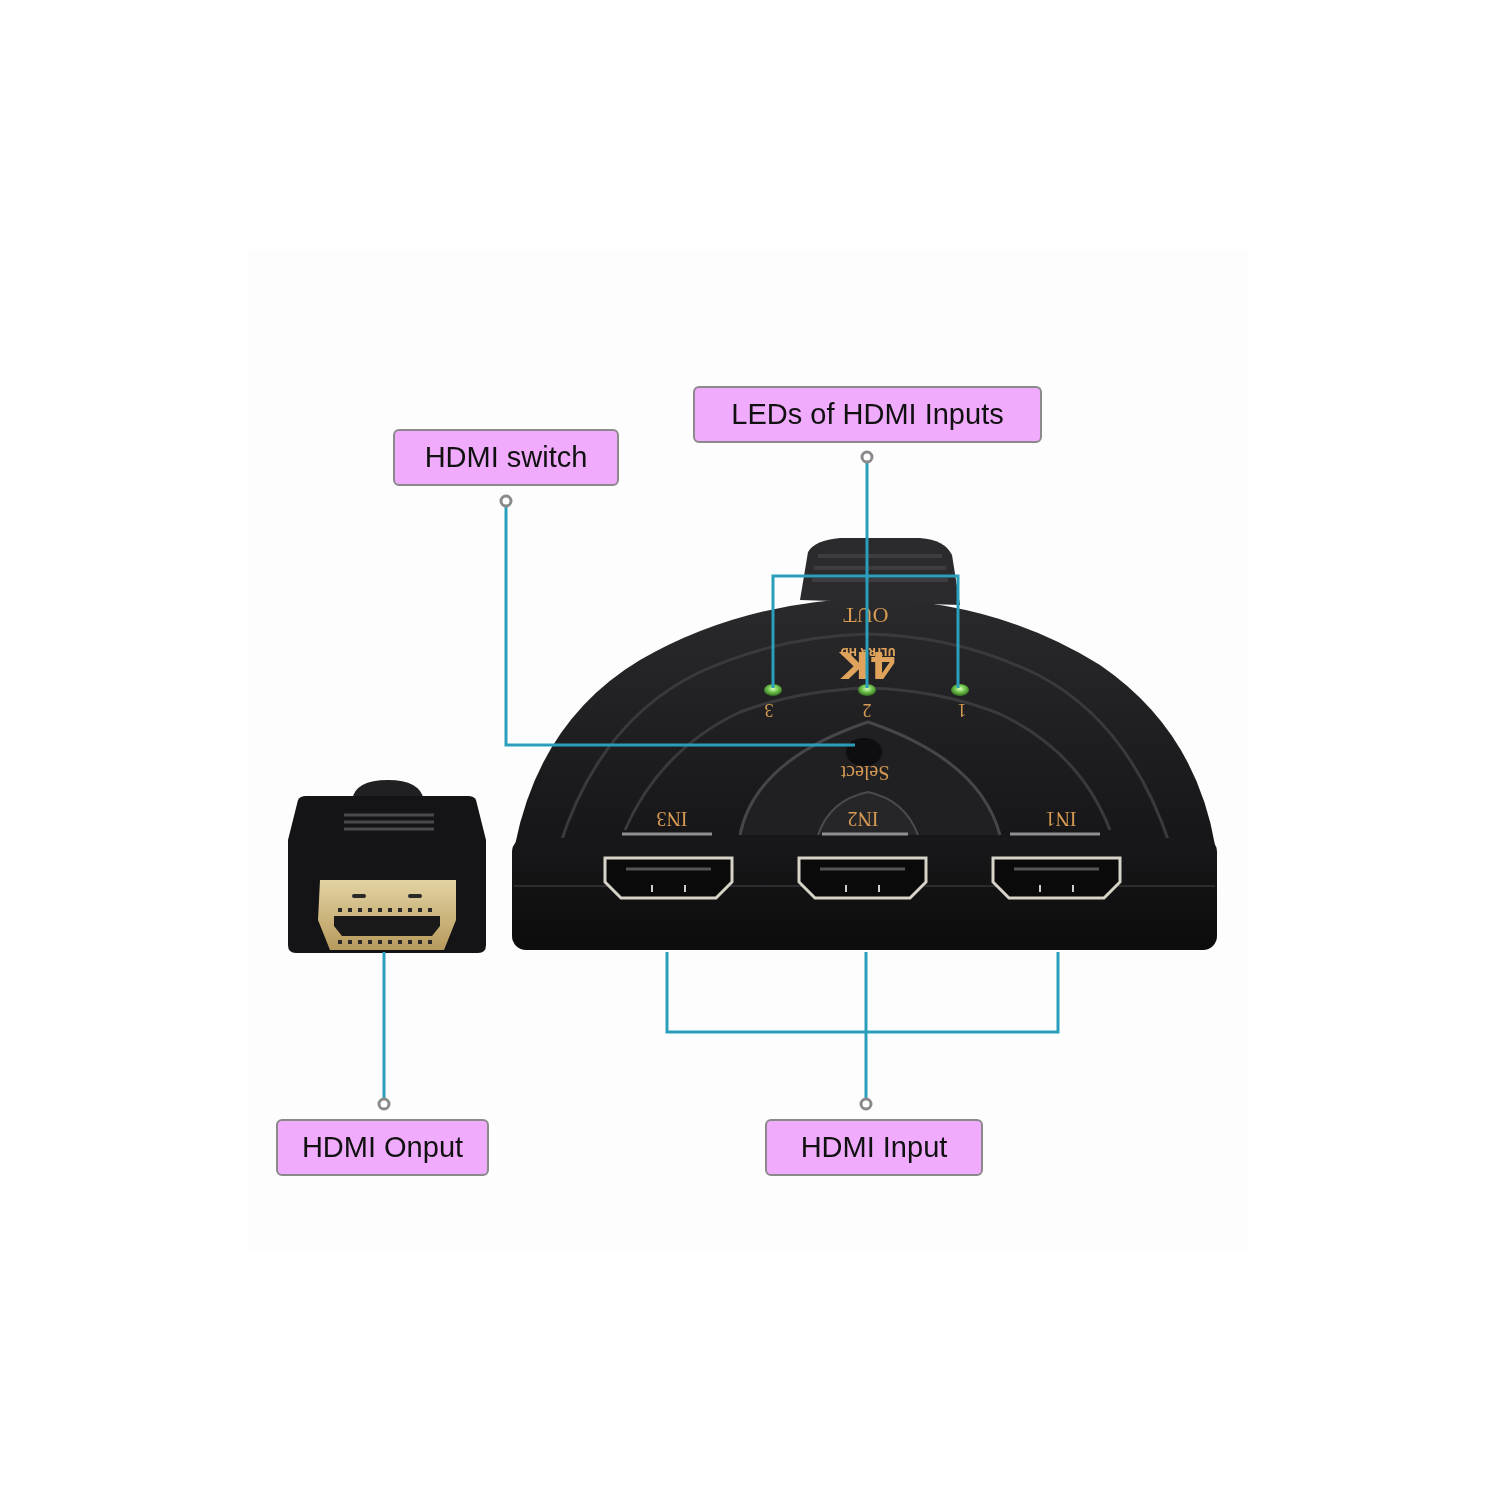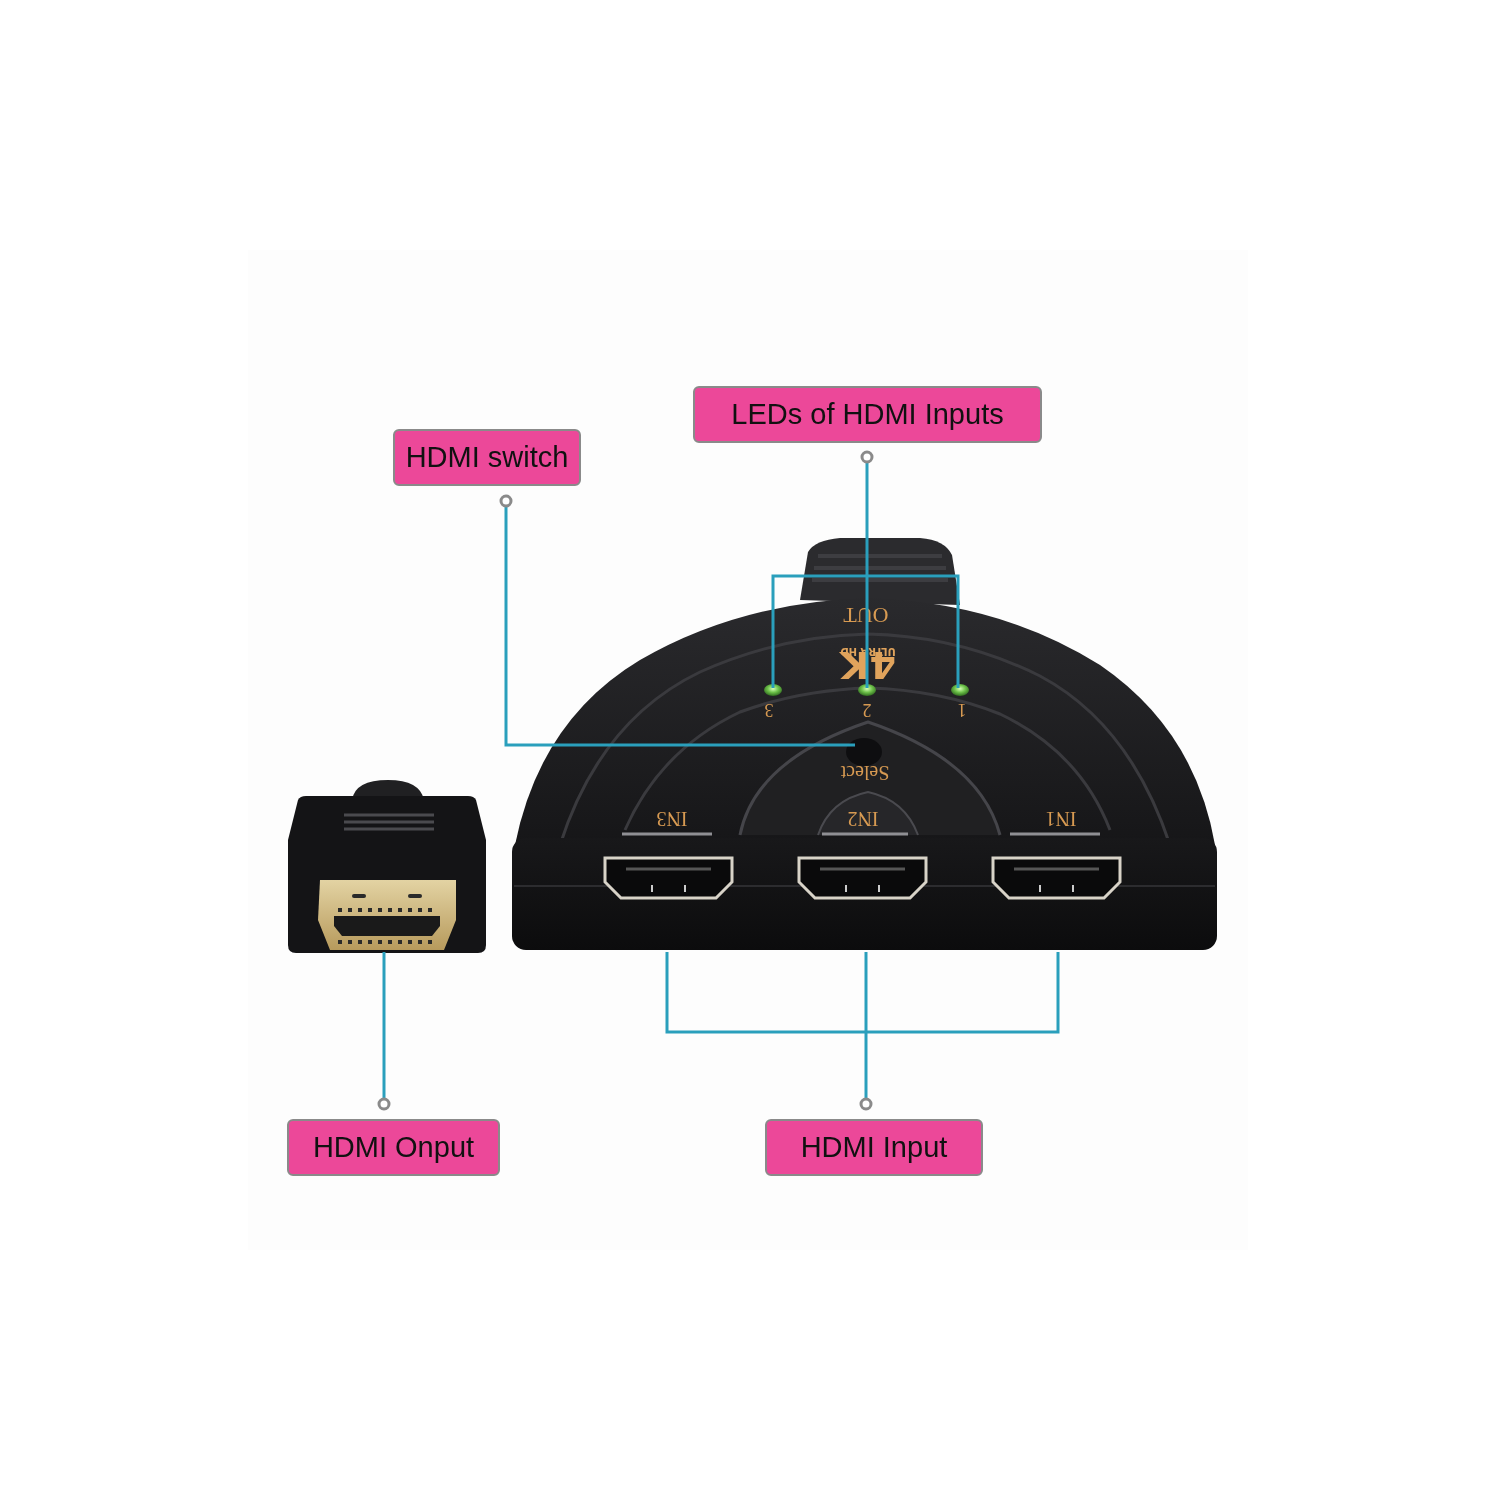--- a/index.html
+++ b/index.html
@@ -7,7 +7,7 @@
   .canvas { position:absolute; left:0; top:0; width:1500px; height:1500px; }
   .callout {
     position:absolute; box-sizing:border-box;
-    border:2px solid #8a8a8a; border-radius:6px; background:#ec4899;
+    border:2px solid #8a8a8a; border-radius:6px; background:#f0abfc;
     color:#111; font-size:29px; display:flex; align-items:center; justify-content:center;
     font-family:"Liberation Sans", sans-serif; white-space:nowrap;
   }

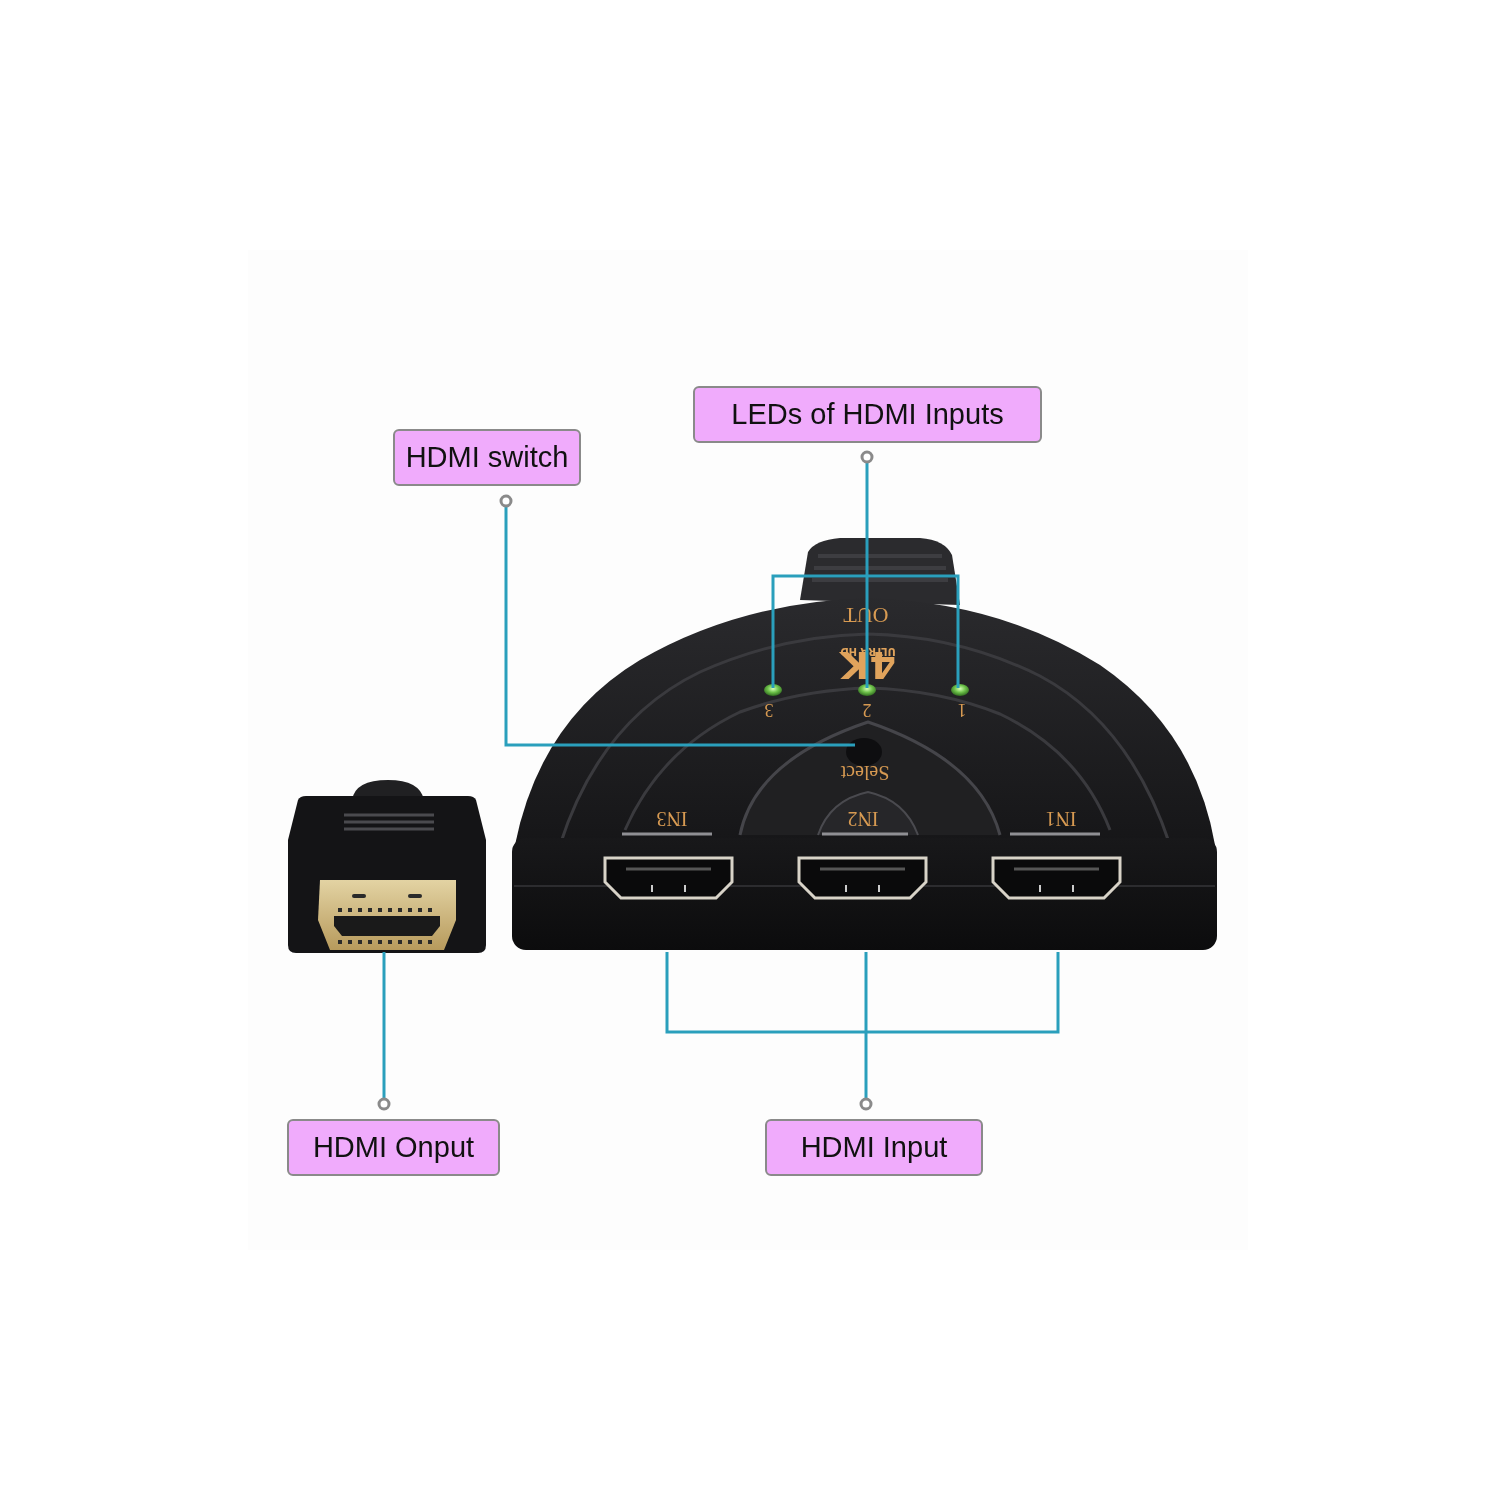--- a/index.html
+++ b/index.html
@@ -162,7 +162,7 @@
 </svg>
 
 
-<div class="callout" style="left:393px; top:429px; width:188px; height:57px;">
+<div class="callout" style="left:393px; top:429px; width:226px; height:57px;">
   <span>HDMI switch</span>
 </div>
 <div class="callout" style="left:693px; top:386px; width:349px; height:57px;">

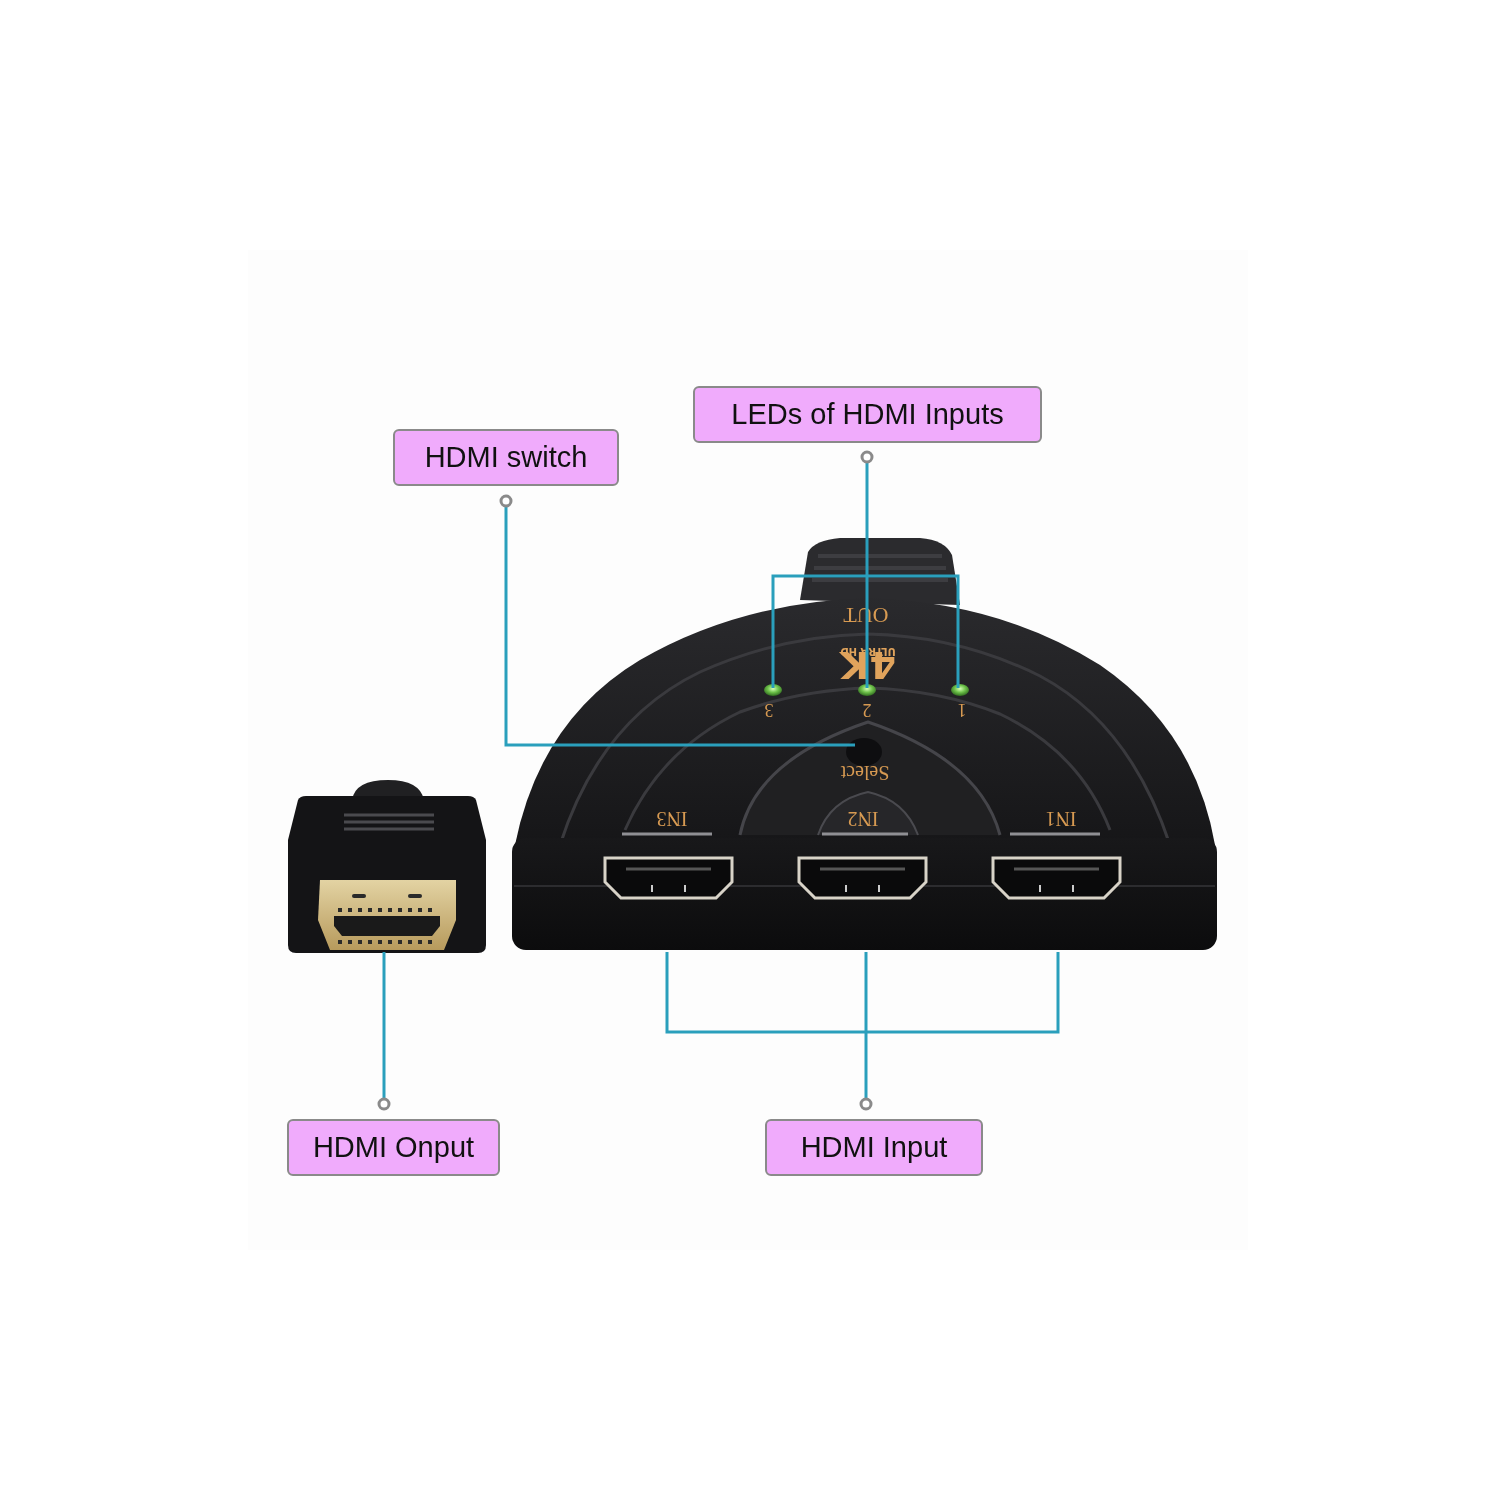--- a/index.html
+++ b/index.html
@@ -168,7 +168,7 @@
 <div class="callout" style="left:693px; top:386px; width:349px; height:57px;">
   <span>LEDs of HDMI Inputs</span>
 </div>
-<div class="callout" style="left:287px; top:1119px; width:213px; height:57px;">
+<div class="callout" style="left:276px; top:1119px; width:213px; height:57px;">
   <span>HDMI Onput</span>
 </div>
 <div class="callout" style="left:765px; top:1119px; width:218px; height:57px;">

